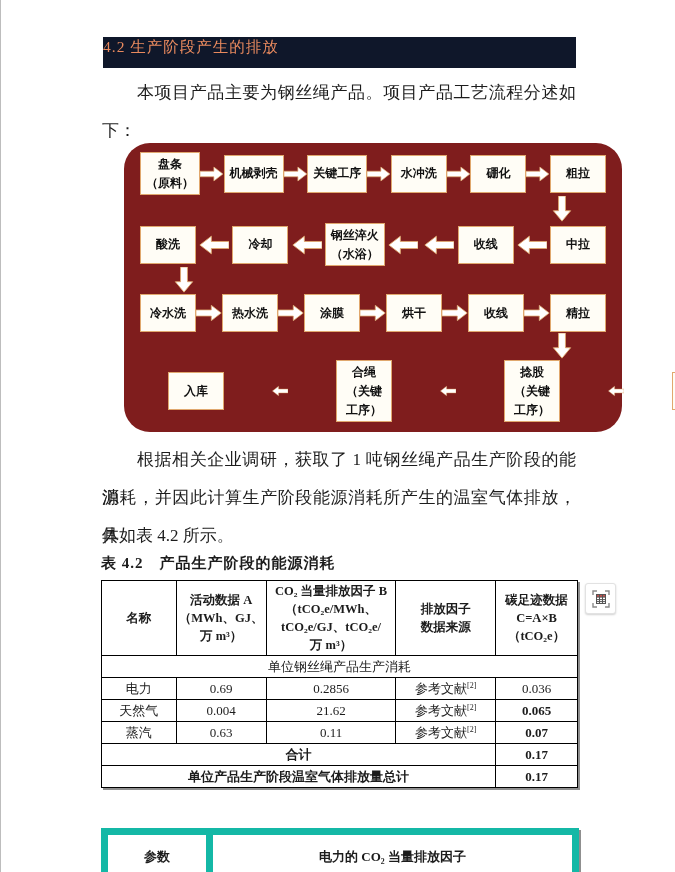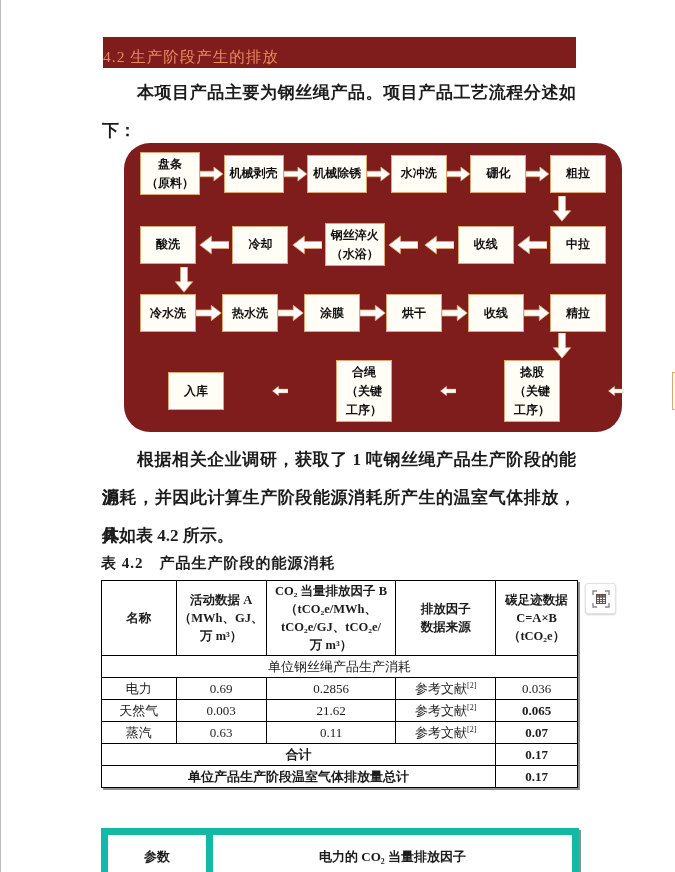--- a/index.html
+++ b/index.html
@@ -17,7 +17,7 @@
   
   .heading-band {
     position:absolute; left:102px; top:37px; width:473px; height:31px;
-    background:#7f1d1d; display:flex; align-items:flex-end;
+    background:#0f172a; display:flex; align-items:flex-start;
   }
   .heading-text {
     font-size:15.5px; letter-spacing:1px; color:#e98a5e;

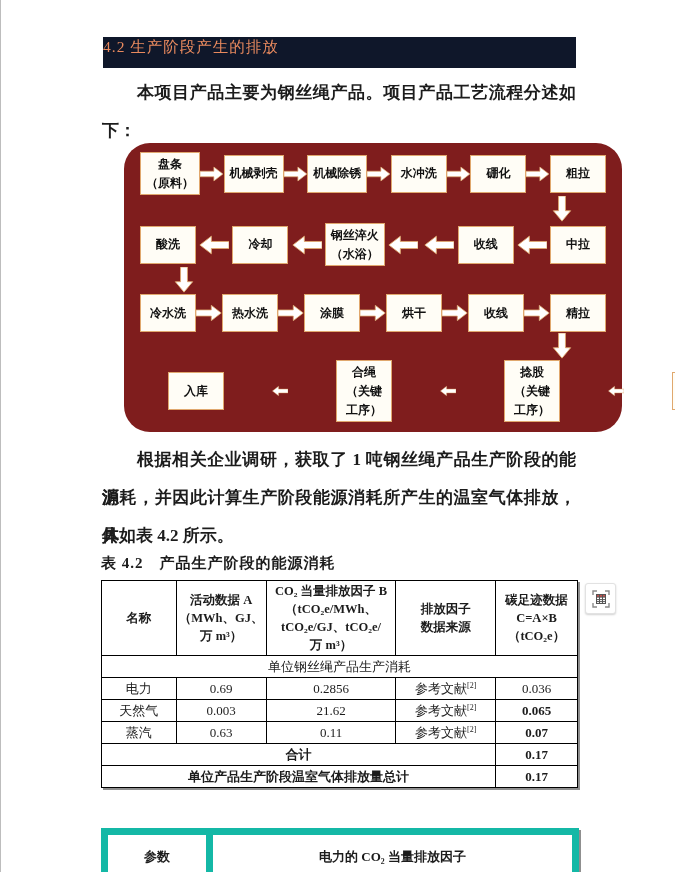--- a/index.html
+++ b/index.html
@@ -25,7 +25,7 @@
 
   
   .para { position:absolute; left:101px; width:474px; }
-  .para .line { height:38px; line-height:38px; font-size:17px; white-space:nowrap;font-weight:bold; }
+  .para .line { height:38px; line-height:38px; font-size:17px; white-space:nowrap; }
   .para .line.justify { white-space:normal; text-align:justify; text-align-last:justify; }
   .para .line.indent { text-indent:35px; }
   #para1 { top:74px; }

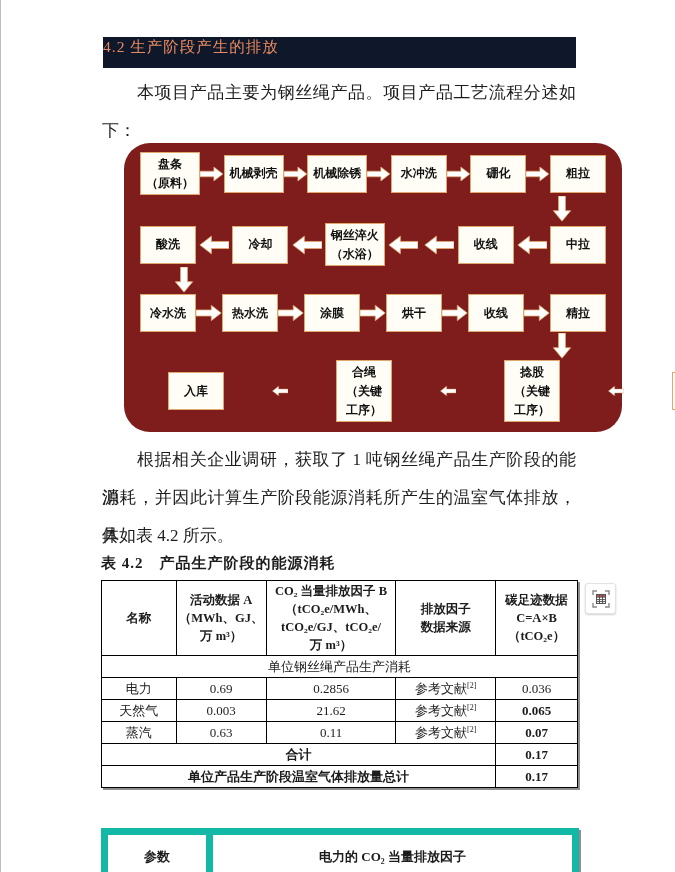--- a/index.html
+++ b/index.html
@@ -127,7 +127,7 @@
           <polygon points="0,7 20,7 20,1 33,11 20,21 20,15 0,15" fill="#ffffff" stroke="#e0a86e" stroke-width="1"></polygon>
         </svg>
       </span>
-      <div class="flow-box">机械除锈</div>
+      <div class="flow-box">关键工序</div>
       <span class="flow-arrow">
         <svg viewBox="0 0 34 22">
           <polygon points="0,7 20,7 20,1 33,11 20,21 20,15 0,15" fill="#ffffff" stroke="#e0a86e" stroke-width="1"></polygon>

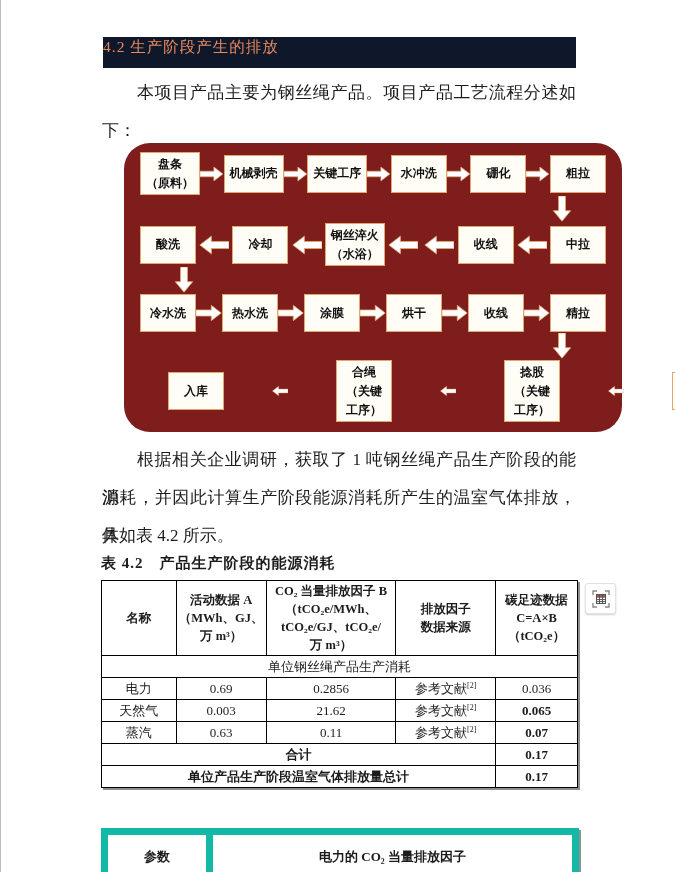--- a/index.html
+++ b/index.html
@@ -305,7 +305,7 @@
       </tr>
       <tr>
         <td>天然气</td>
-        <td>0.003</td>
+        <td>0.004</td>
         <td>21.62</td>
         <td>参考文献<sup>[2]</sup></td>
         <td class="bold">0.065</td>

